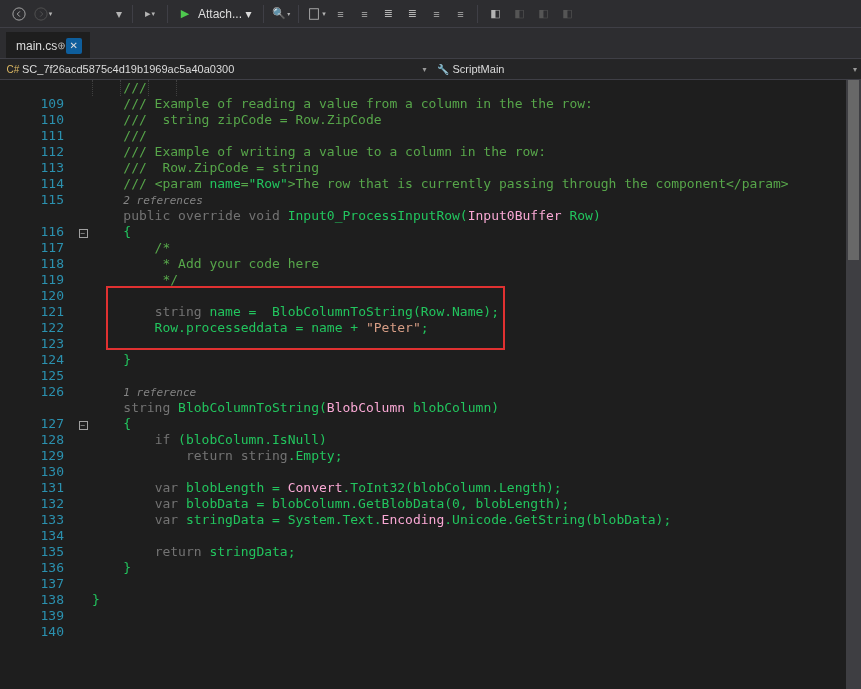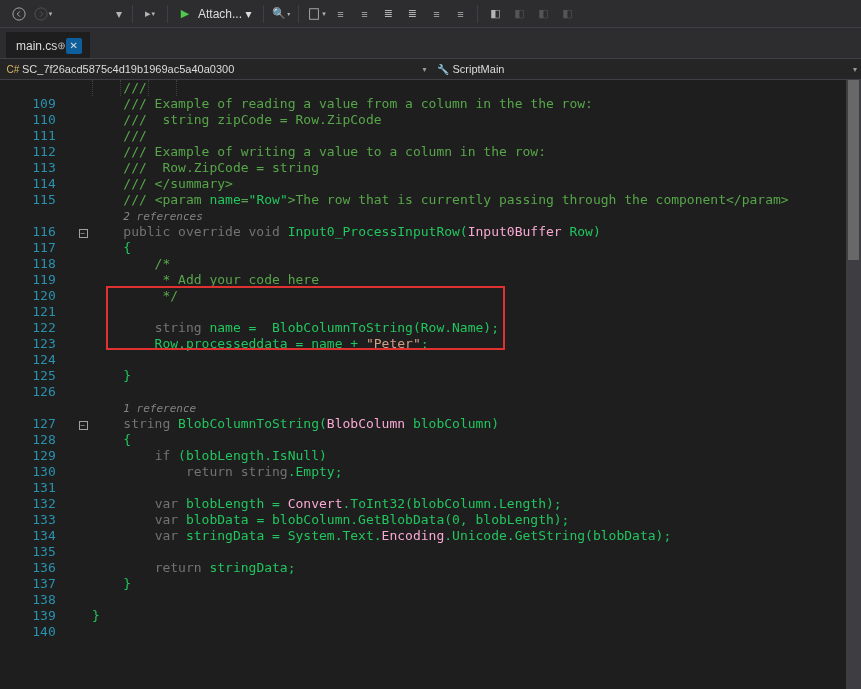--- a/index.html
+++ b/index.html
@@ -20,7 +20,7 @@
   .nav-sep { width:1px; height:100%; background:#3f3f46; }
   .editor { position:relative; height:calc(100% - 80px); background:#1e1e1e; display:flex; font-family:Consolas,monospace; font-size:13px; line-height:16px; overflow:hidden; }
   .margin { width:24px; background:#1e1e1e; }
-  .gutter { width:50px; text-align:center; color:#2b91af; padding-right:10px; }
+  .gutter { width:50px; text-align:right; color:#2b91af; padding-right:10px; }
   .gutter div, .code div, .fold div, .margin div { height:16px; white-space:pre; }
   .fold { width:18px; color:#a0a0a0; text-align:center; position:relative; }
   .fold .box { width:9px; height:9px; border:1px solid #a0a0a0; display:inline-flex; align-items:center; justify-content:center; font-size:8px; line-height:7px; margin-top:3px; }

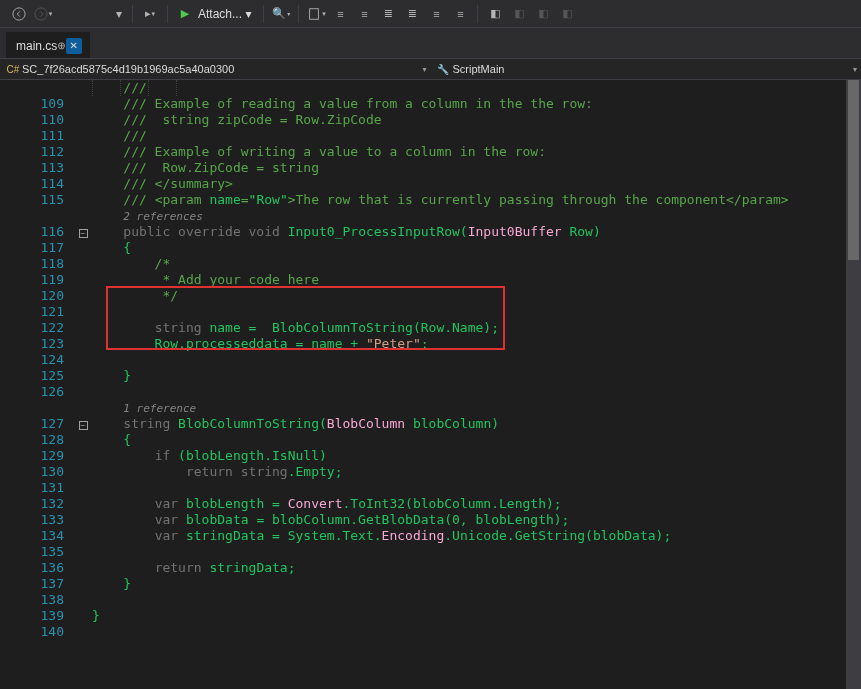--- a/index.html
+++ b/index.html
@@ -232,7 +232,6 @@
       <div>    <span class="tk-com">///</span></div>
       <div>    <span class="tk-com">/// Example of writing a value to a column in the row:</span></div>
       <div>    <span class="tk-com">///  Row.ZipCode = string</span></div>
-      <div>    <span class="tk-com">/// &lt;/summary&gt;</span></div>
       <div>    <span class="tk-comx">/// </span><span class="tk-comx">&lt;</span><span class="tk-comx">param </span><span class="tk-def">name</span><span class="tk-comx">=</span><span class="tk-def">"</span><span class="tk-def">Row</span><span class="tk-def">"</span><span class="tk-comx">&gt;</span><span class="tk-com">The row that is currently passing through the component</span><span class="tk-comx">&lt;/param&gt;</span></div>
       <div>    <span class="tk-ref">2 references</span></div>
       <div>    <span class="tk-key">public override void</span><span class="tk-def"> Input0_ProcessInputRow(</span><span class="tk-type">Input0Buffer</span><span class="tk-def"> Row)</span></div>

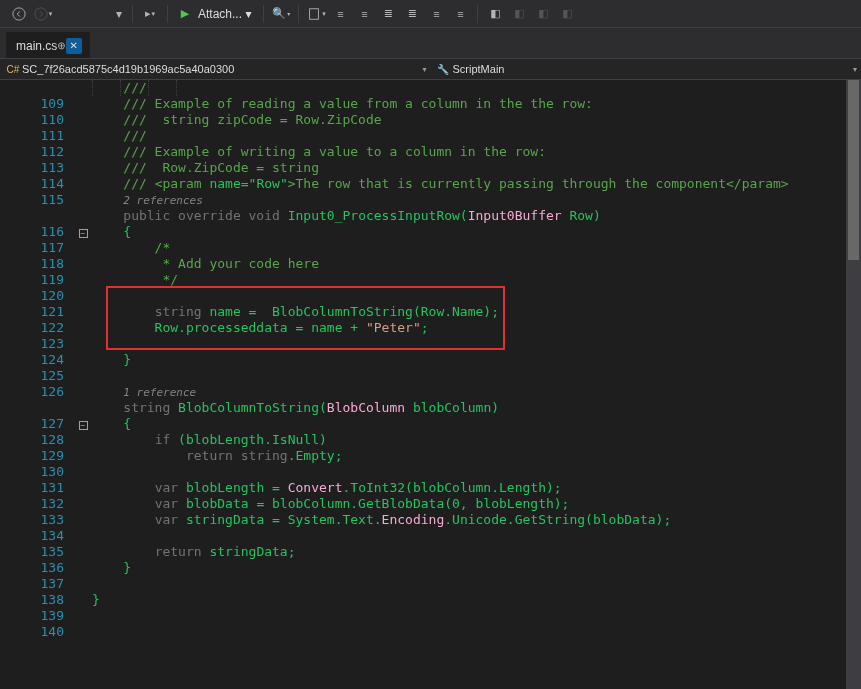--- a/index.html
+++ b/index.html
@@ -248,7 +248,7 @@
       <div>    <span class="tk-ref">1 reference</span></div>
       <div>    <span class="tk-key">string</span><span class="tk-def"> BlobColumnToString(</span><span class="tk-type">BlobColumn</span><span class="tk-def"> blobColumn)</span></div>
       <div>    <span class="tk-def">{</span></div>
-      <div>    <span class="tk-def">    </span><span class="tk-key">if</span><span class="tk-def"> (blobLength.IsNull)</span></div>
+      <div>    <span class="tk-def">    </span><span class="tk-key">if</span><span class="tk-def"> (blobColumn.IsNull)</span></div>
       <div>    <span class="tk-def">        </span><span class="tk-key">return</span><span class="tk-def"> </span><span class="tk-key">string</span><span class="tk-def">.Empty;</span></div>
       <div>    <span class="tk-def"></span></div>
       <div>    <span class="tk-def">    </span><span class="tk-key">var</span><span class="tk-def"> blobLength = </span><span class="tk-type">Convert</span><span class="tk-def">.ToInt32(blobColumn.Length);</span></div>

